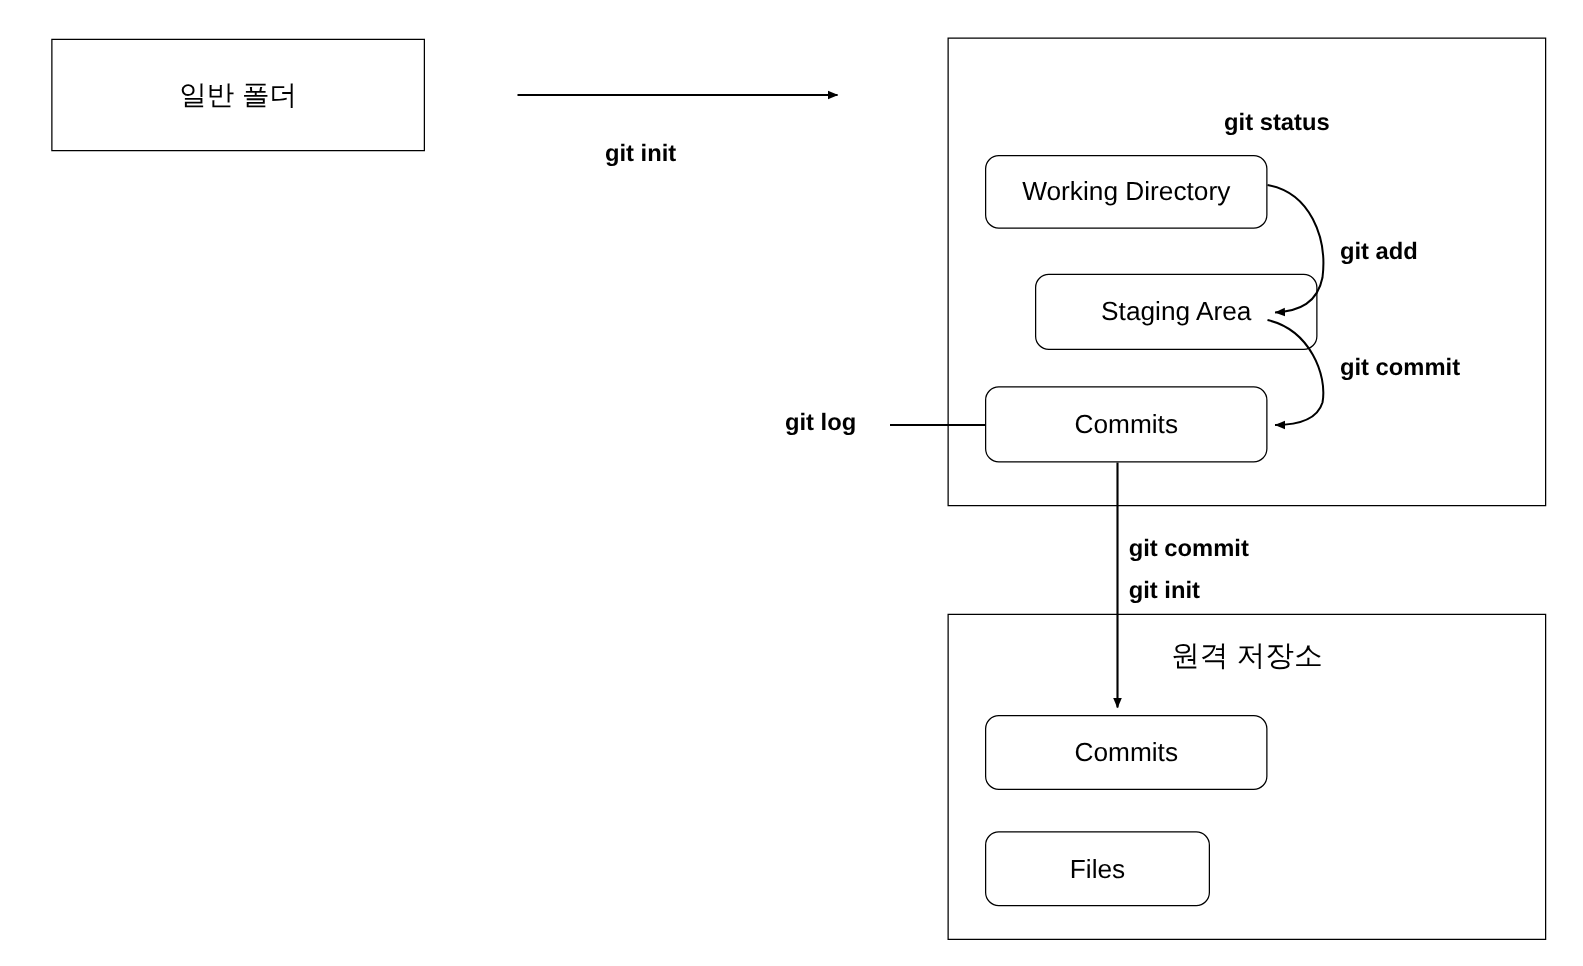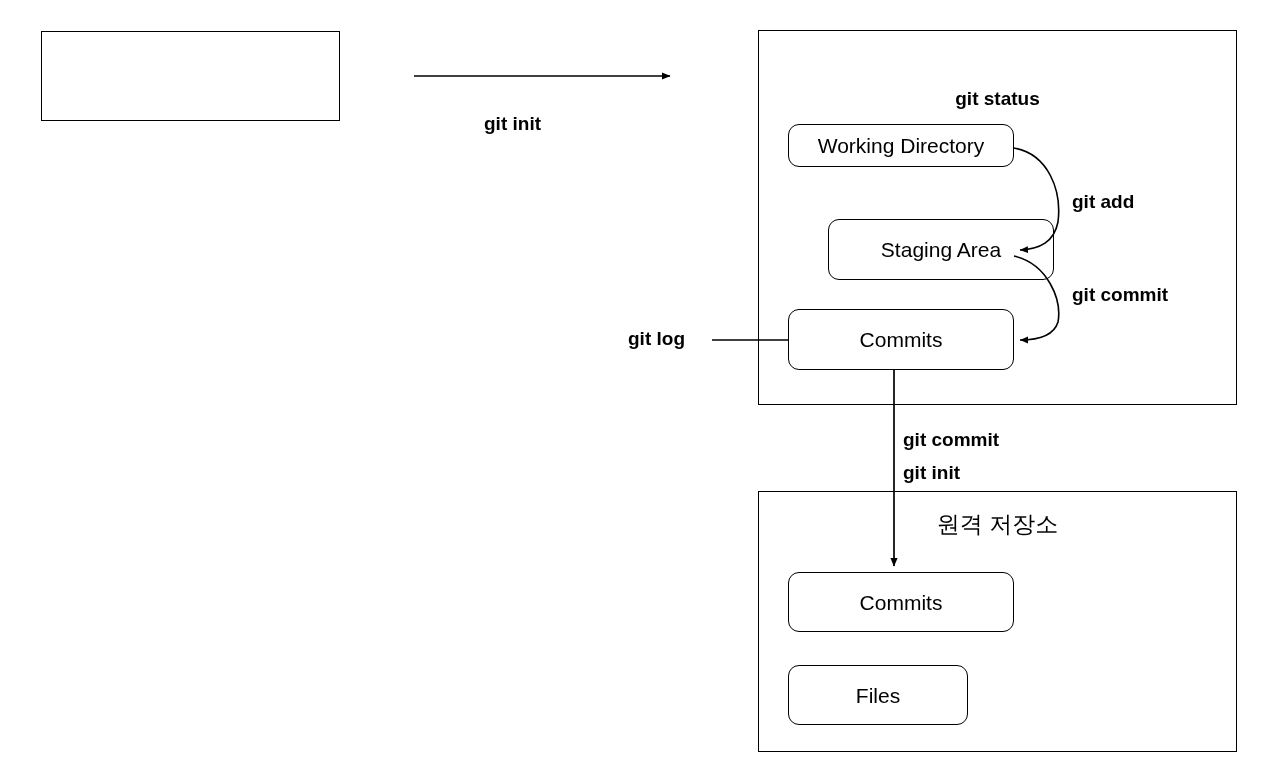--- a/index.html
+++ b/index.html
@@ -86,6 +86,7 @@
 
   <div class="rect-box" style="left:41px; top:31px; width:299px; height:90px;">
   </div>
+  <div class="plain-label" style="left:41px; top:63px; width:299px; text-align:center;">일반 폴더</div>
 
   <div class="cmd-label" style="left:484px; top:113px;">git init</div>
 

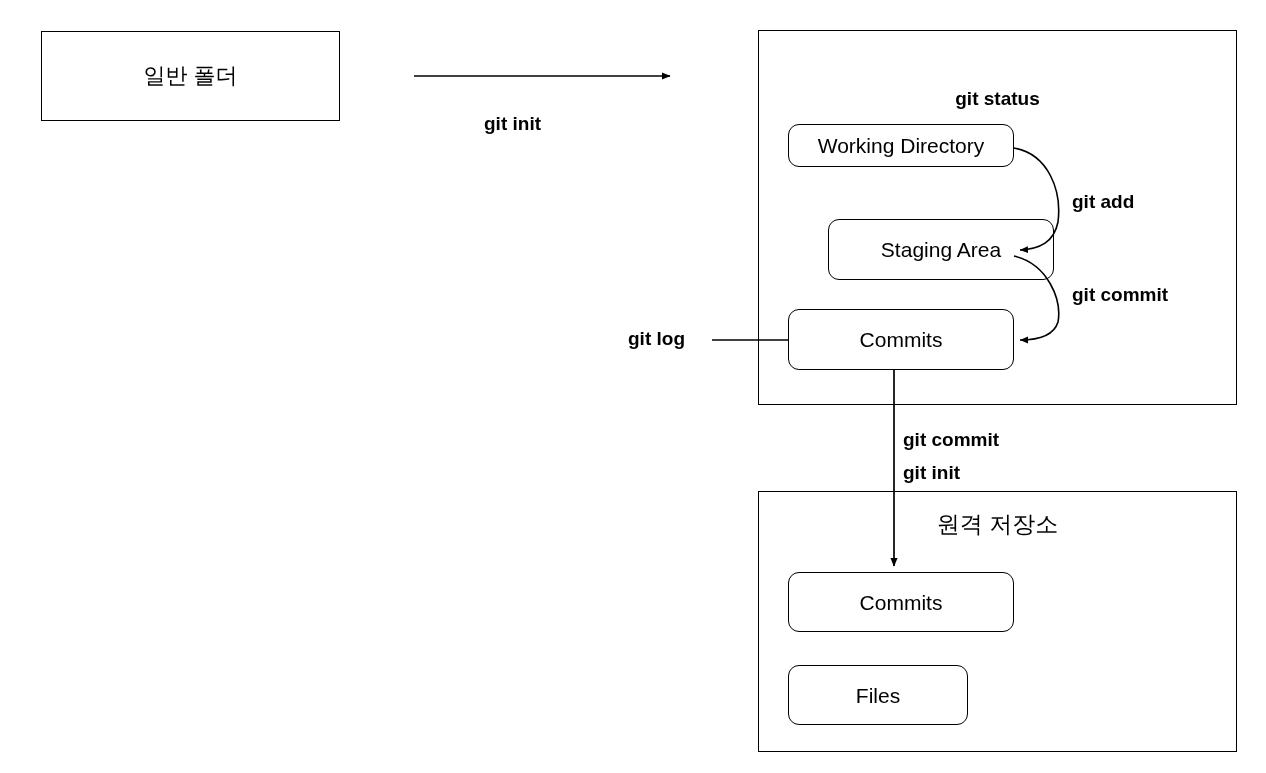--- a/index.html
+++ b/index.html
@@ -92,7 +92,7 @@
 
   <div class="rect-box" style="left:758px; top:30px; width:479px; height:375px;">
   </div>
-  <div class="cmd-label" style="left:758px; top:88px; width:479px; text-align:center;">git status</div>
+  <div class="cmd-label" style="left:758px; top:88px; width:479px; text-align:center;padding-left:24px;">git status</div>
 
   <div class="round-box" style="left:788px; top:124px; width:226px; height:43px;">
     <span class="bx-label">Working Directory</span>

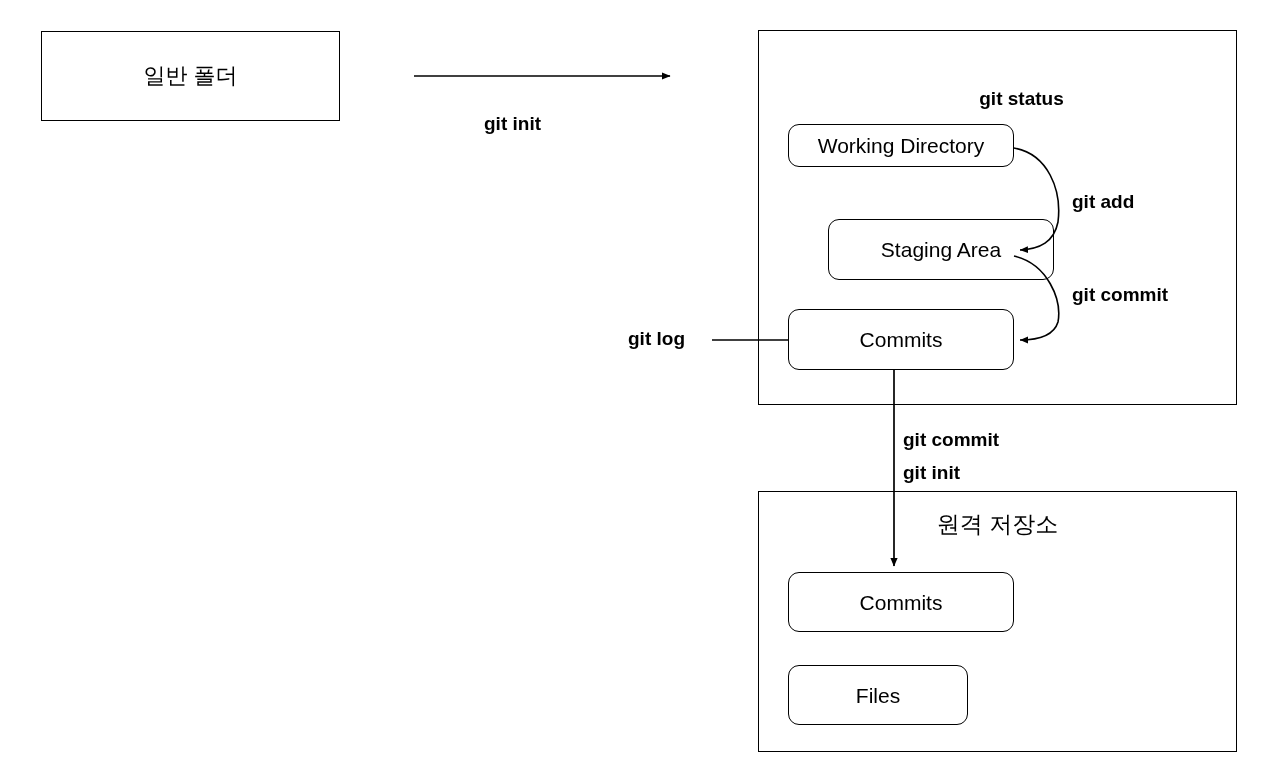--- a/index.html
+++ b/index.html
@@ -94,7 +94,7 @@
   </div>
   <div class="cmd-label" style="left:758px; top:88px; width:479px; text-align:center;padding-left:24px;">git status</div>
 
-  <div class="round-box" style="left:788px; top:124px; width:226px; height:43px;">
+  <div class="round-box" style="left:788px; top:124px; width:226px; height:59px;">
     <span class="bx-label">Working Directory</span>
   </div>
 

